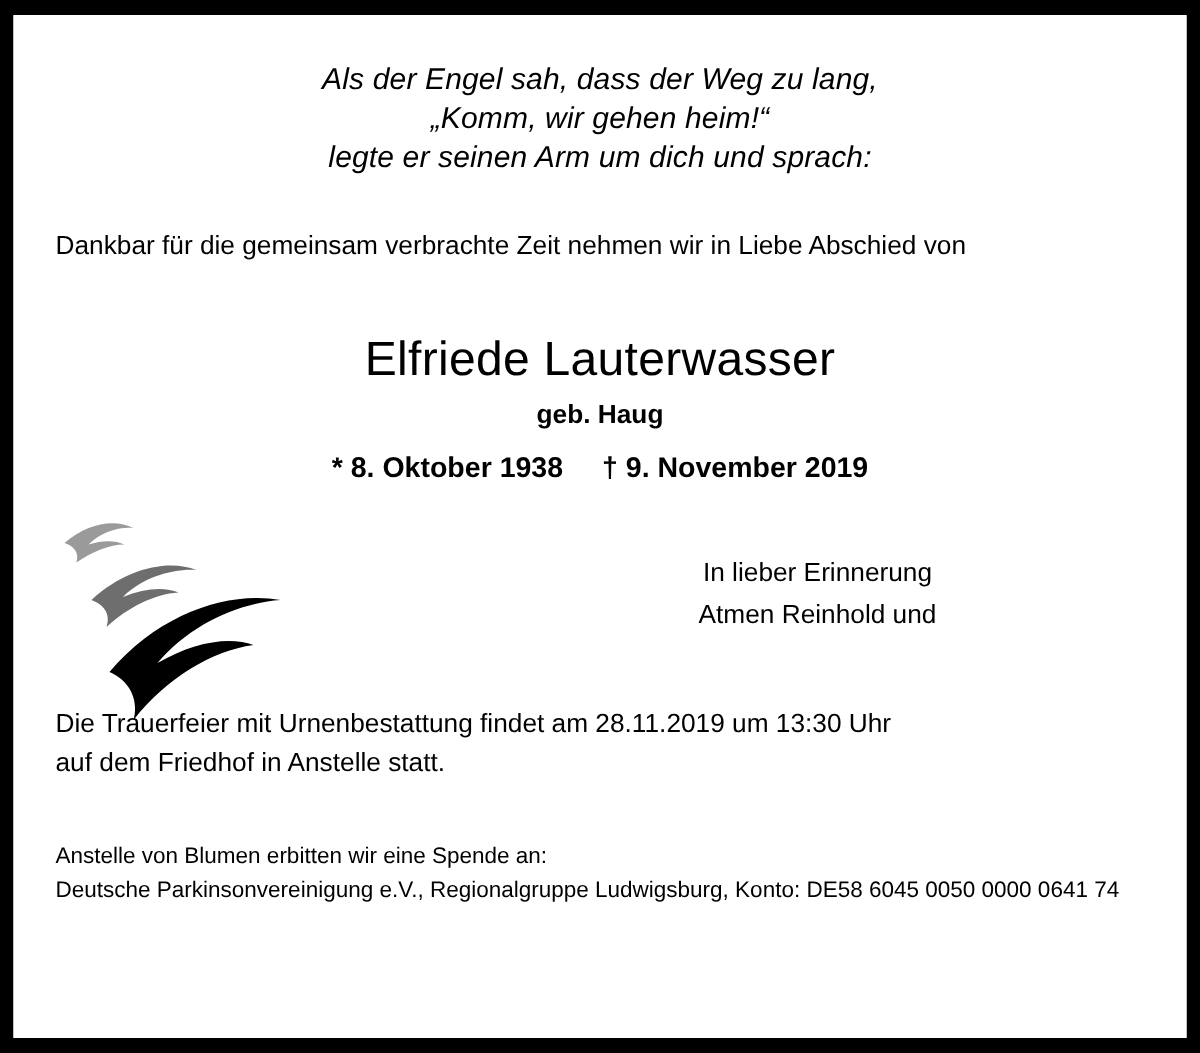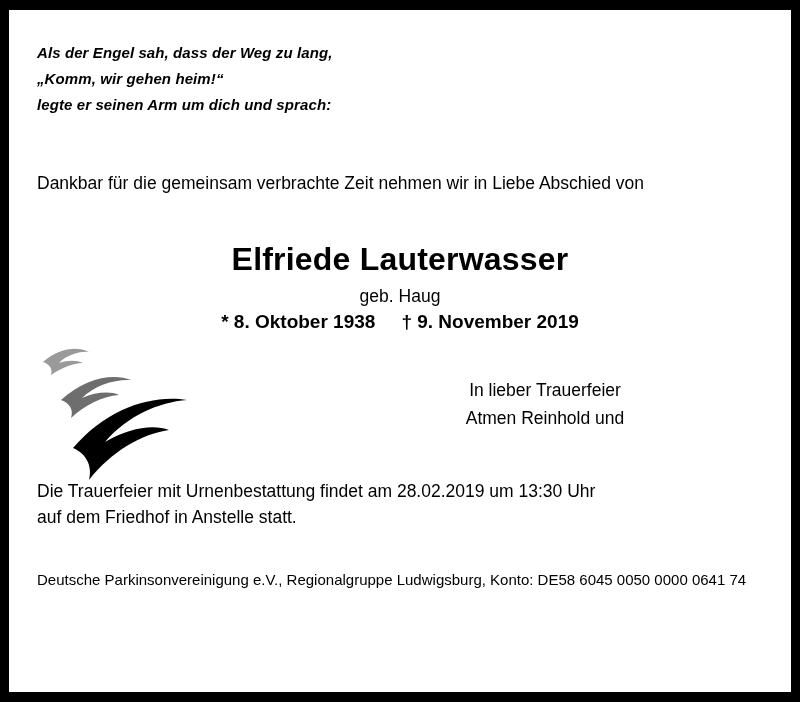--- a/index.html
+++ b/index.html
@@ -40,10 +40,11 @@
   
   .poem {
     font-style: italic;
-    font-weight: bold;
-    font-size: 15px;
+    font-weight: normal;
+    font-size: 20px;
     line-height: 26px;
     letter-spacing: 0.1px;
+    text-align: center;
   }
   .poem div {
     white-space: pre;

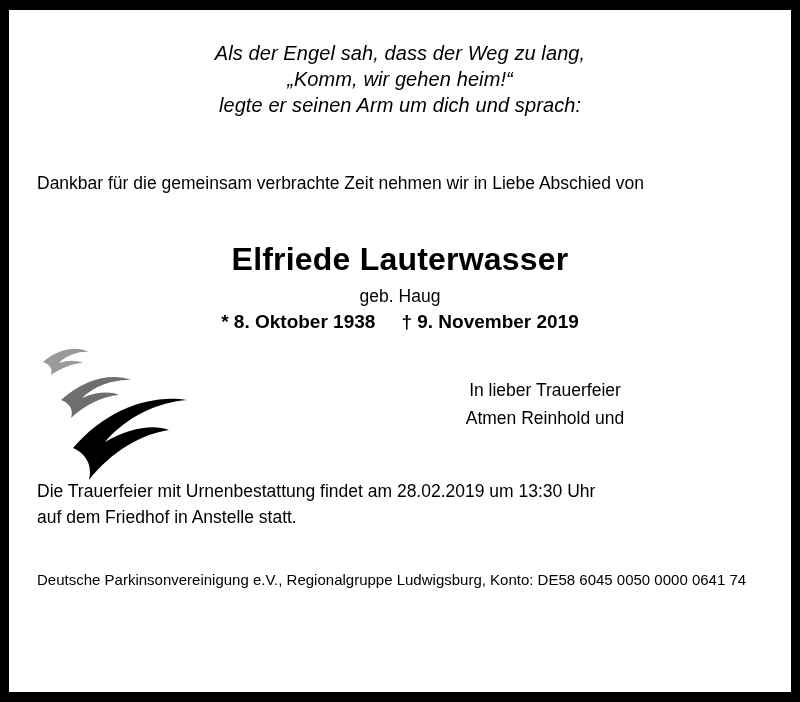--- a/index.html
+++ b/index.html
@@ -52,7 +52,7 @@
 
   
   .intro {
-    margin-top: 53px;
+    margin-top: 33px;
     font-size: 17.5px;
     line-height: 24px;
   }

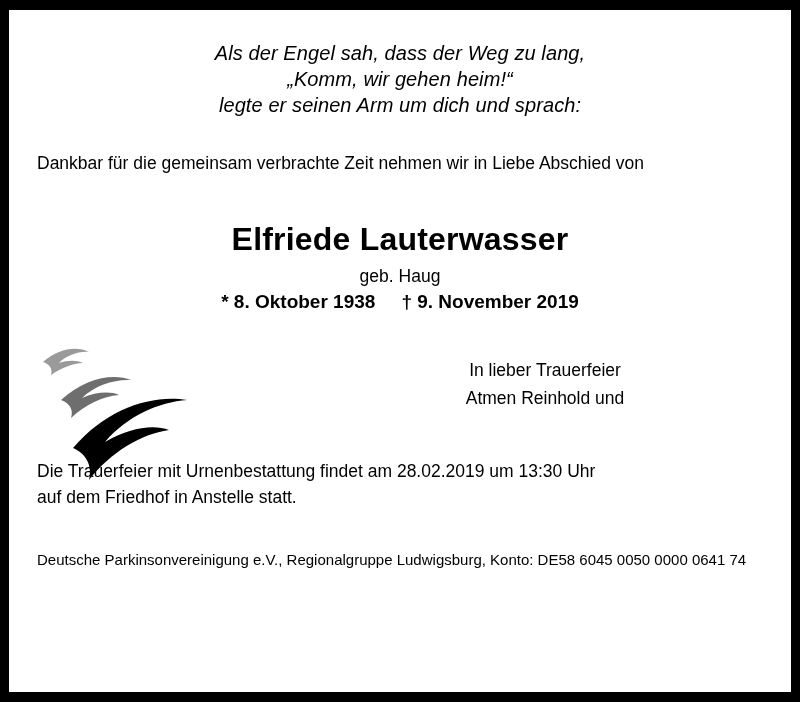--- a/index.html
+++ b/index.html
@@ -64,7 +64,7 @@
   }
   .deceased-name {
     font-size: 32px;
-    font-weight: bold;
+    font-weight: normal;
     letter-spacing: 0.2px;
     line-height: 38px;
   }

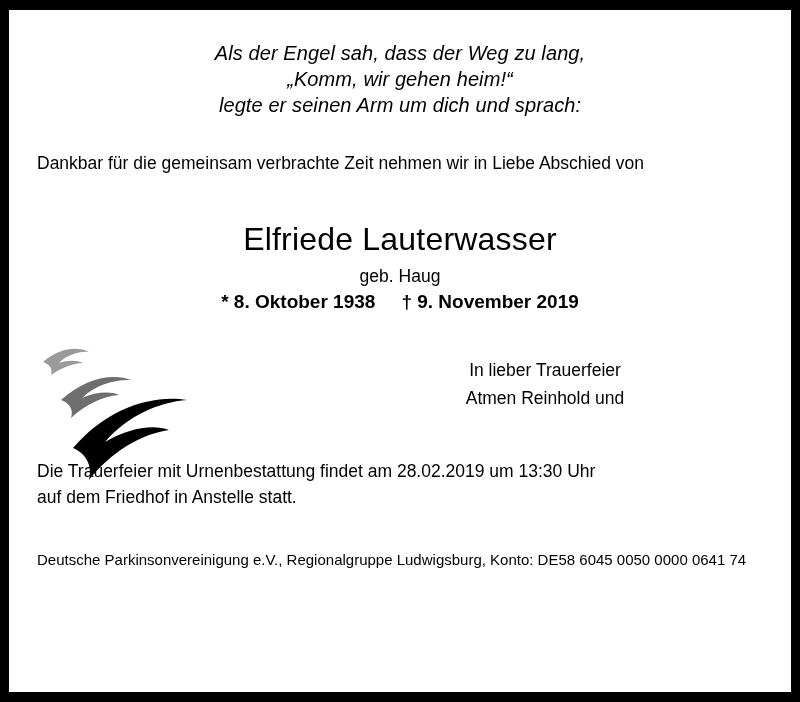--- a/index.html
+++ b/index.html
@@ -70,7 +70,7 @@
   }
   .maiden-name {
     font-size: 17.5px;
-    font-weight: normal;
+    font-weight: bold;
     margin-top: 7px;
     line-height: 22px;
   }

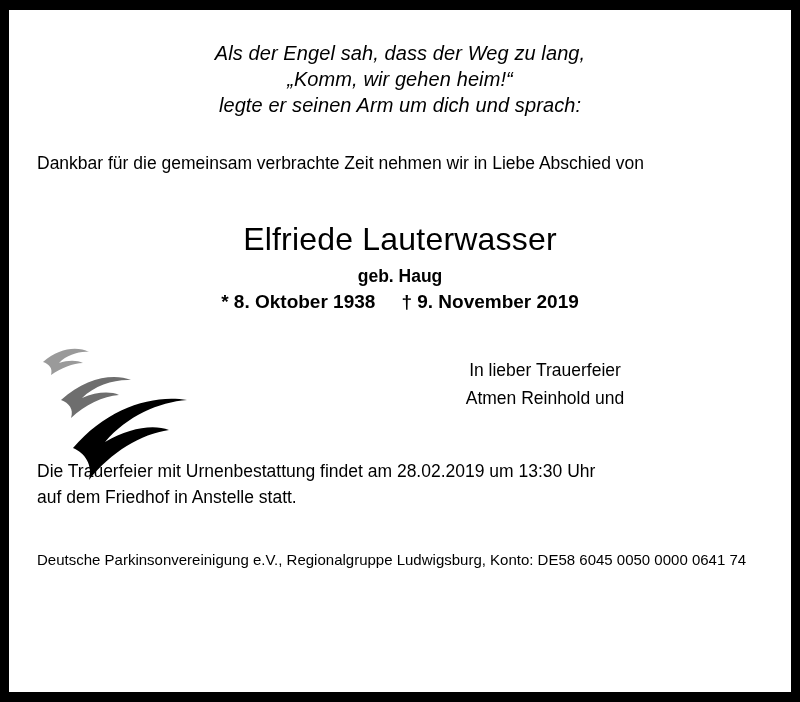--- a/index.html
+++ b/index.html
@@ -77,7 +77,7 @@
   .dates {
     font-size: 19px;
     font-weight: bold;
-    margin-top: 3px;
+    margin-top: 14px;
     line-height: 24px;
   }
   .dates .gap {

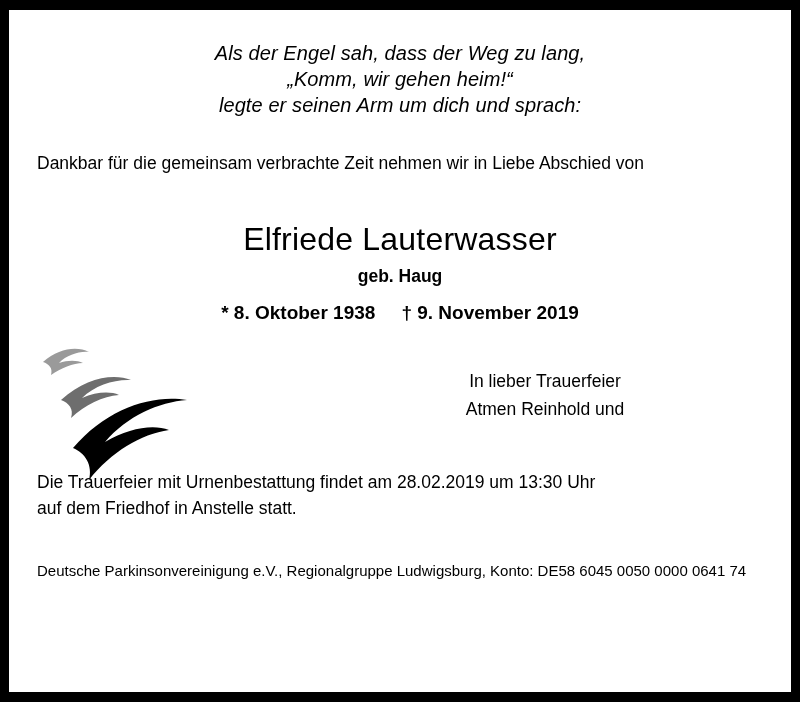--- a/index.html
+++ b/index.html
@@ -151,7 +151,7 @@
     </div>
 
     <div class="mourners">
-      <div>In lieber Trauerfeier</div>
+      <div>In lieber Erinnerung</div>
       <div>Atmen Reinhold und</div>
     </div>
 

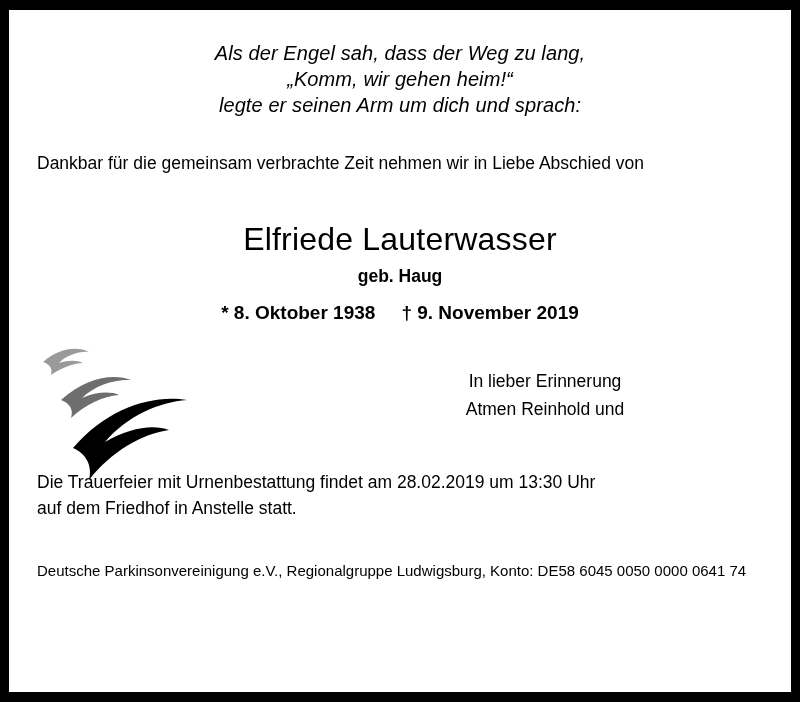--- a/index.html
+++ b/index.html
@@ -156,7 +156,7 @@
     </div>
 
     <div class="funeral">
-      <div>Die Trauerfeier mit Urnenbestattung findet am 28.02.2019 um 13:30 Uhr</div>
+      <div>Die Trauerfeier mit Urnenbestattung findet am 28.11.2019 um 13:30 Uhr</div>
       <div>auf dem Friedhof in Anstelle statt.</div>
     </div>
 

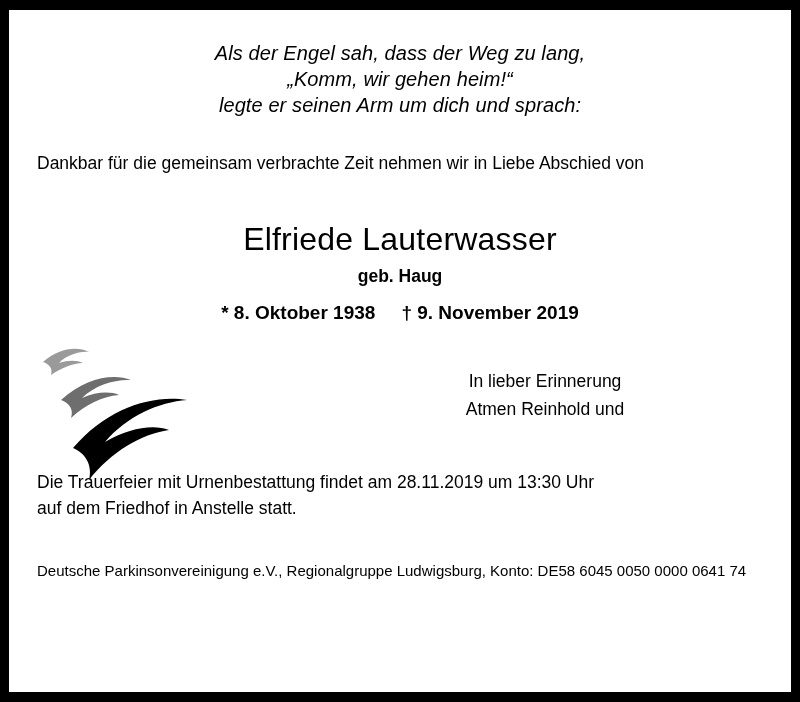--- a/index.html
+++ b/index.html
@@ -161,6 +161,7 @@
     </div>
 
     <div class="donation">
+      <div>Anstelle von Blumen erbitten wir eine Spende an:</div>
       <div>Deutsche Parkinsonvereinigung e.V., Regionalgruppe Ludwigsburg, Konto: DE58 6045 0050 0000 0641 74</div>
     </div>
 

